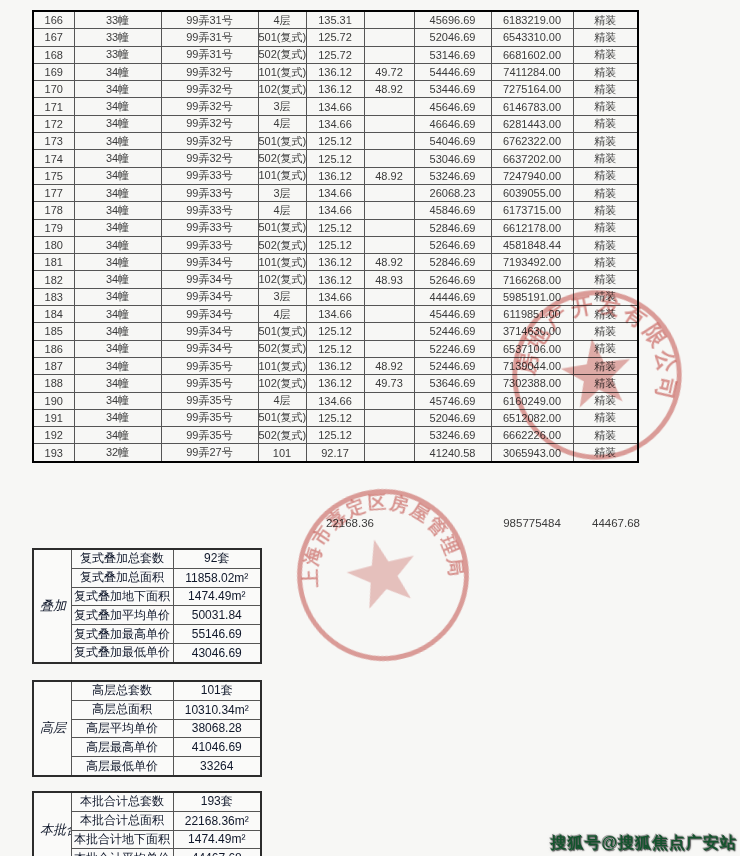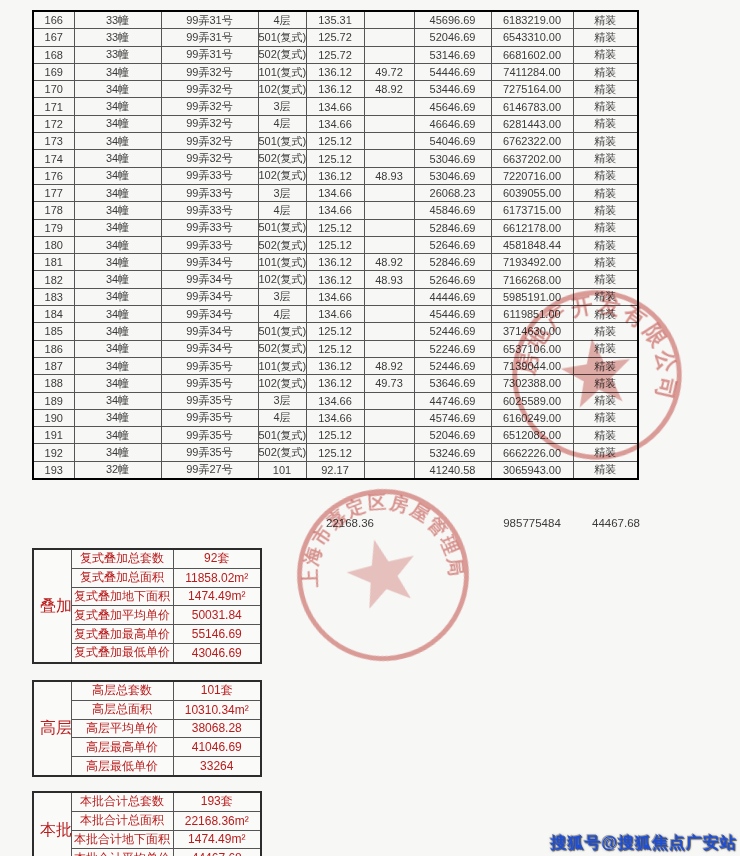--- a/index.html
+++ b/index.html
@@ -170,6 +170,17 @@
           <td>精装</td>
         </tr>
         <tr>
+          <td>175</td>
+          <td>34幢</td>
+          <td>99弄33号</td>
+          <td>101(复式)</td>
+          <td>136.12</td>
+          <td>48.92</td>
+          <td>53246.69</td>
+          <td>7247940.00</td>
+          <td>精装</td>
+        </tr>
+        <tr>
           <td>176</td>
           <td>34幢</td>
           <td>99弄33号</td>

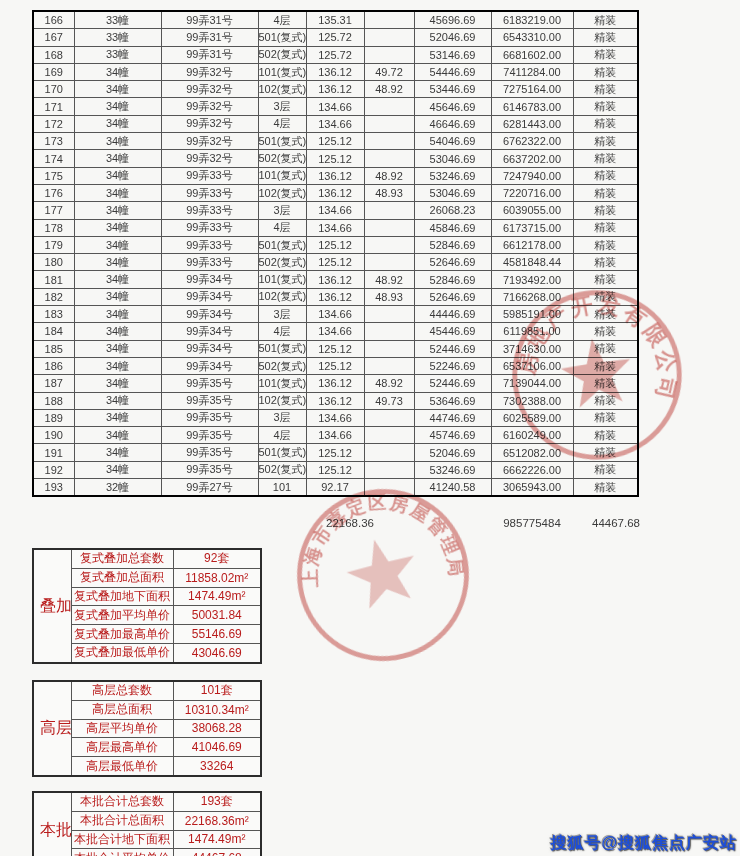--- a/index.html
+++ b/index.html
@@ -181,17 +181,6 @@
           <td>精装</td>
         </tr>
         <tr>
-          <td>176</td>
-          <td>34幢</td>
-          <td>99弄33号</td>
-          <td>102(复式)</td>
-          <td>136.12</td>
-          <td>48.93</td>
-          <td>53046.69</td>
-          <td>7220716.00</td>
-          <td>精装</td>
-        </tr>
-        <tr>
           <td>177</td>
           <td>34幢</td>
           <td>99弄33号</td>

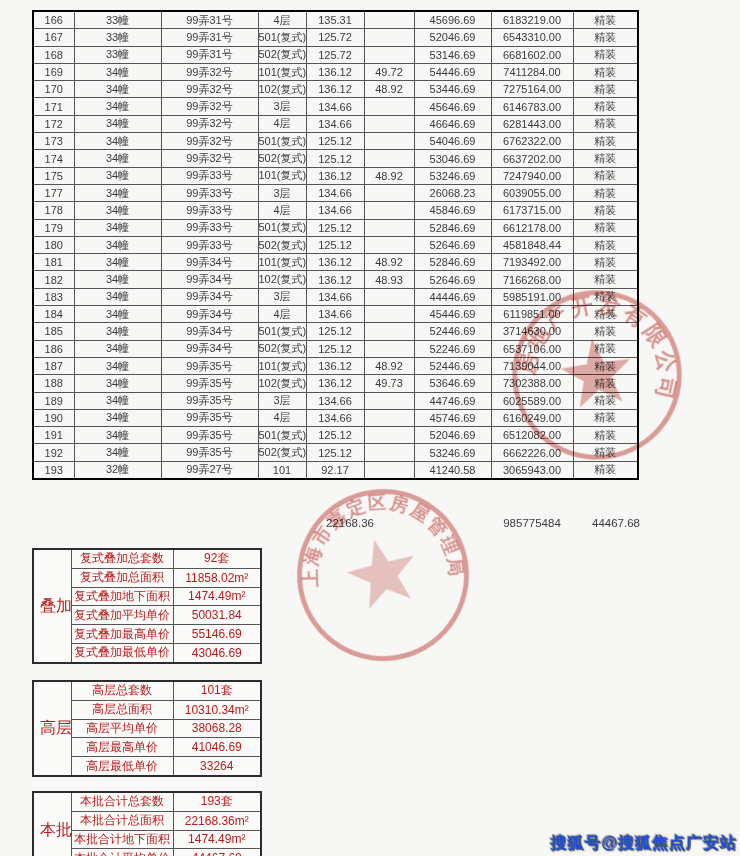--- a/index.html
+++ b/index.html
@@ -313,17 +313,6 @@
           <td>精装</td>
         </tr>
         <tr>
-          <td>189</td>
-          <td>34幢</td>
-          <td>99弄35号</td>
-          <td>3层</td>
-          <td>134.66</td>
-          <td></td>
-          <td>44746.69</td>
-          <td>6025589.00</td>
-          <td>精装</td>
-        </tr>
-        <tr>
           <td>190</td>
           <td>34幢</td>
           <td>99弄35号</td>

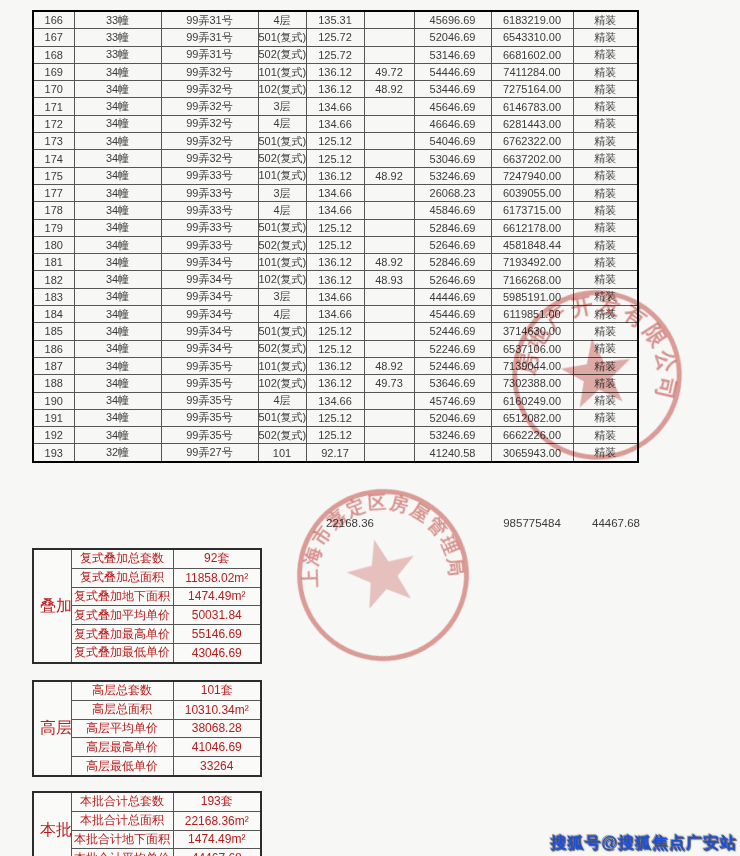--- a/index.html
+++ b/index.html
@@ -30,7 +30,7 @@
   .sum{position:absolute;left:32px;width:228px;border:2px solid #2c2c2c;background:rgba(252,252,251,.6);}
   .sum td{
     border:1px solid #555;height:17.8px;padding:0 2px;
-    text-align:center;font-size:12px;white-space:nowrap;overflow:hidden;color:#b91c1c;
+    text-align:center;font-size:12px;white-space:nowrap;overflow:hidden;color:#0f172a;
   }
   .sum td.group{font-size:16px;word-break:break-all;line-height:1.25;padding:0 6px;}
   #sum-0{top:548px;}

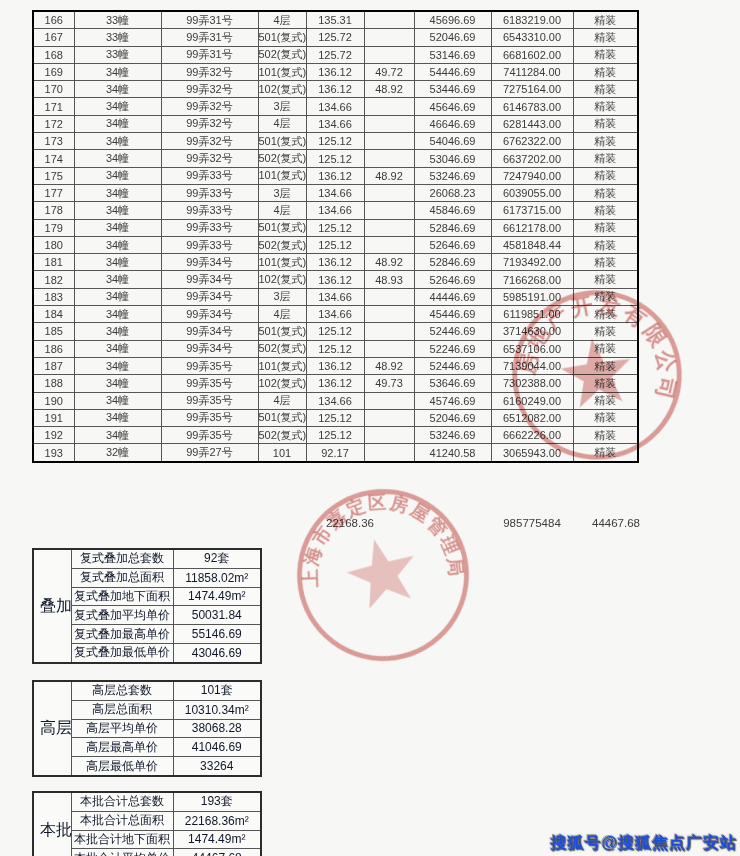--- a/index.html
+++ b/index.html
@@ -32,7 +32,7 @@
     border:1px solid #555;height:17.8px;padding:0 2px;
     text-align:center;font-size:12px;white-space:nowrap;overflow:hidden;color:#0f172a;
   }
-  .sum td.group{font-size:16px;word-break:break-all;line-height:1.25;padding:0 6px;}
+  .sum td.group{font-size:13px;word-break:break-all;line-height:1.25;padding:0 6px;font-style:italic;}
   #sum-0{top:548px;}
   #sum-1{top:680px;}
   #sum-2{top:791px;}

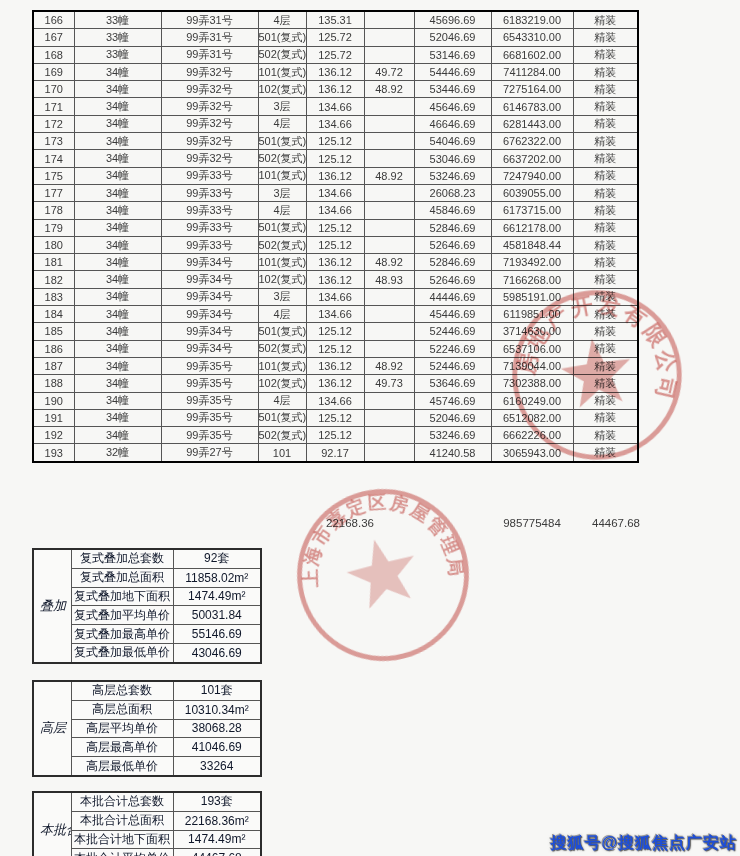--- a/index.html
+++ b/index.html
@@ -48,7 +48,7 @@
   .watermark{
     position:absolute;right:3px;bottom:2px;
     font-size:16px;font-weight:bold;letter-spacing:1px;
-    color:#1d4ed8;
+    color:#14532d;
     text-shadow:-1px -1px 0 rgba(95,95,95,.55),1px 1px 1px rgba(70,70,70,.9),0 0 3px rgba(120,120,120,.6);
   }
 </style>

